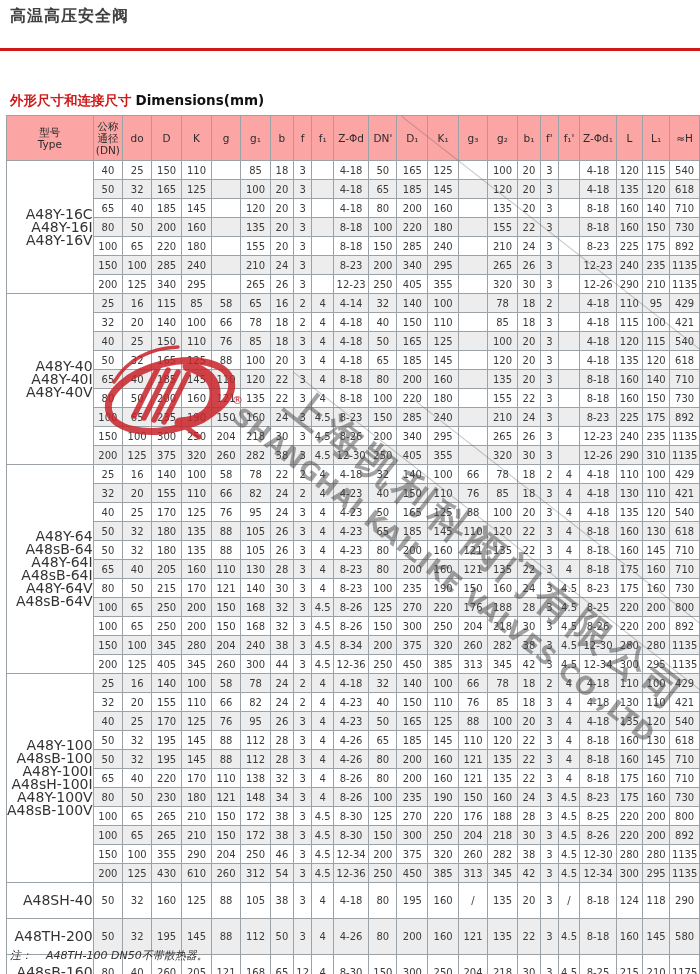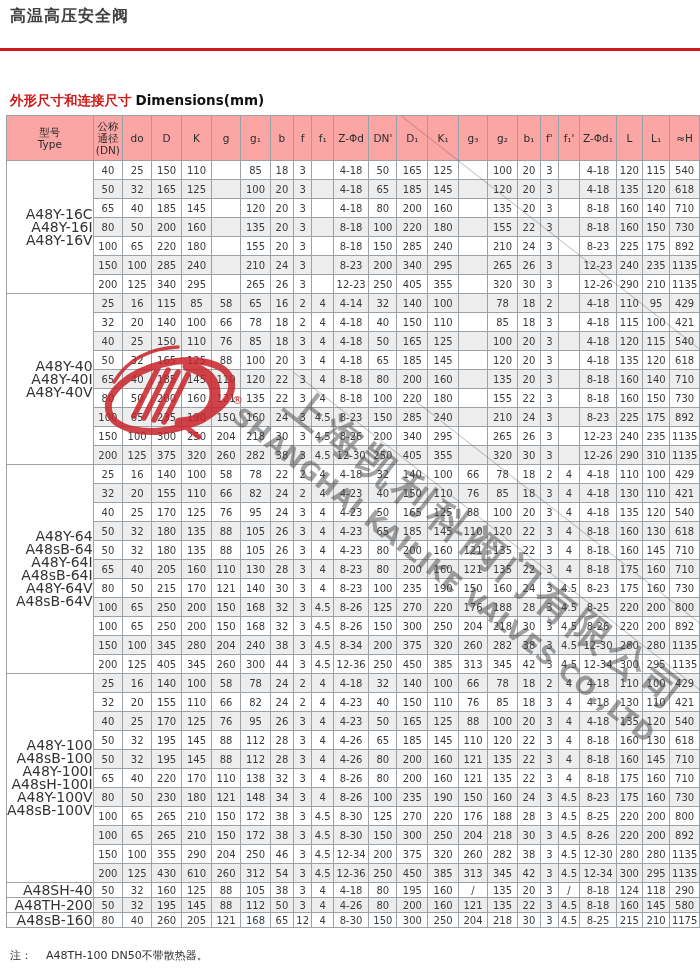--- a/index.html
+++ b/index.html
@@ -33,7 +33,7 @@
   }
   table.dims tbody tr{height:19px;background:#fff;}
   table.dims tbody tr.stripe td{background:#ededed;}
-  table.dims tbody tr.tall{height:15px;}
+  table.dims tbody tr.tall{height:36px;}
   table.dims td.model-cell{background:#fff !important;font-size:14px;line-height:13px;color:#333;text-align:right;}
   .note-line{position:absolute;left:10px;top:948px;font-size:11px;color:#2e2e2e;}
   .note-line .note-label{margin-right:14px;}

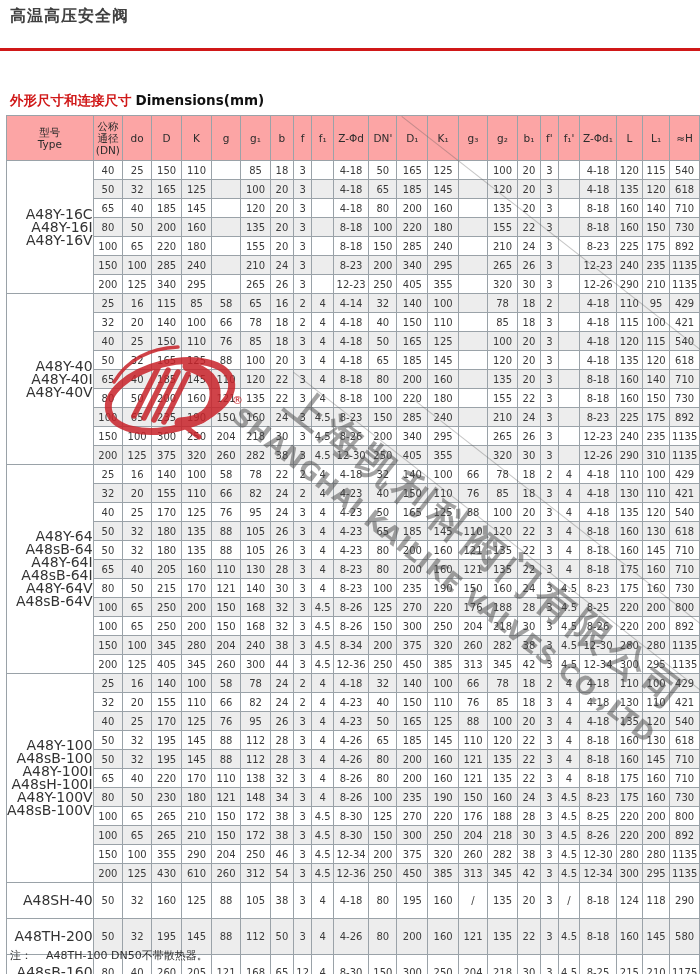--- a/index.html
+++ b/index.html
@@ -35,7 +35,7 @@
   table.dims tbody tr.stripe td{background:#ededed;}
   table.dims tbody tr.tall{height:36px;}
   table.dims td.model-cell{background:#fff !important;font-size:14px;line-height:13px;color:#333;text-align:right;}
-  .note-line{position:absolute;left:10px;top:948px;font-size:11px;color:#2e2e2e;}
+  .note-line{position:absolute;left:10px;top:948px;font-size:11px;color:#2e2e2e;font-style:italic;}
   .note-line .note-label{margin-right:14px;}
 
   .watermark{

